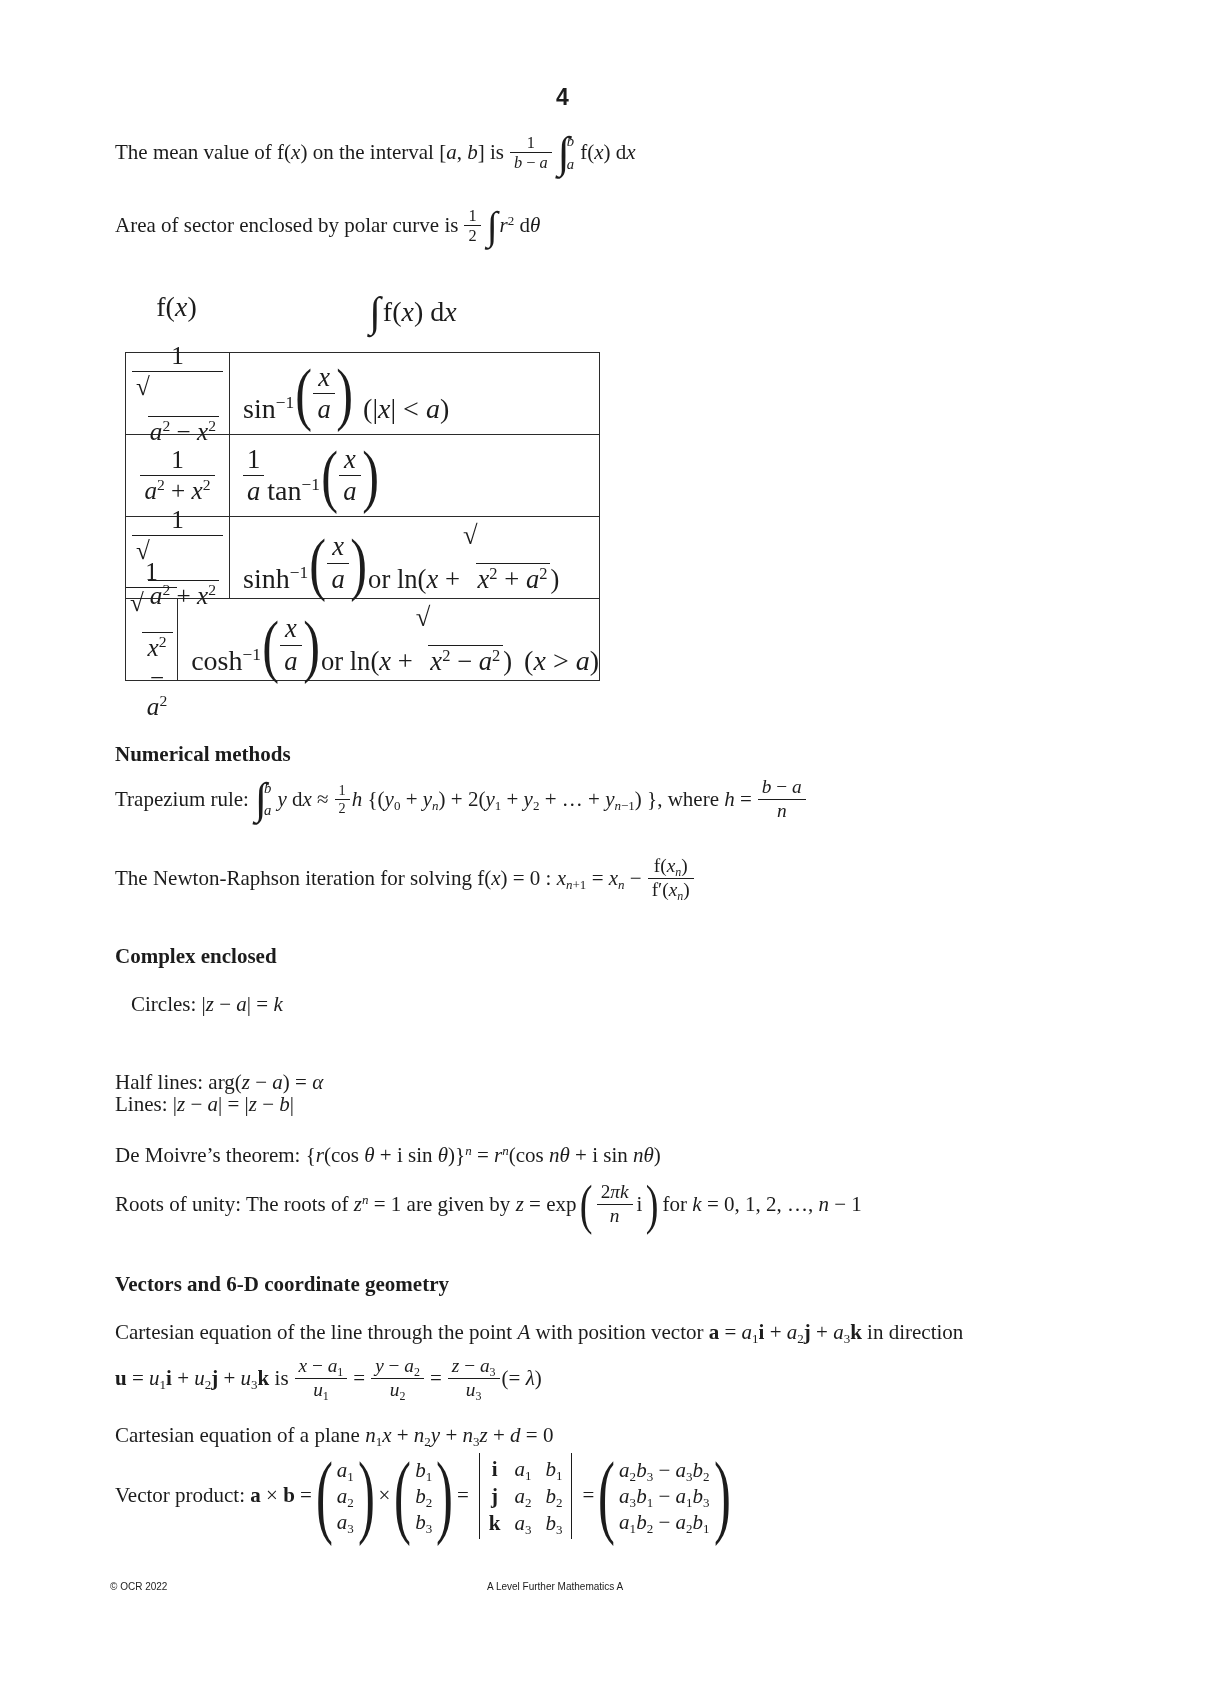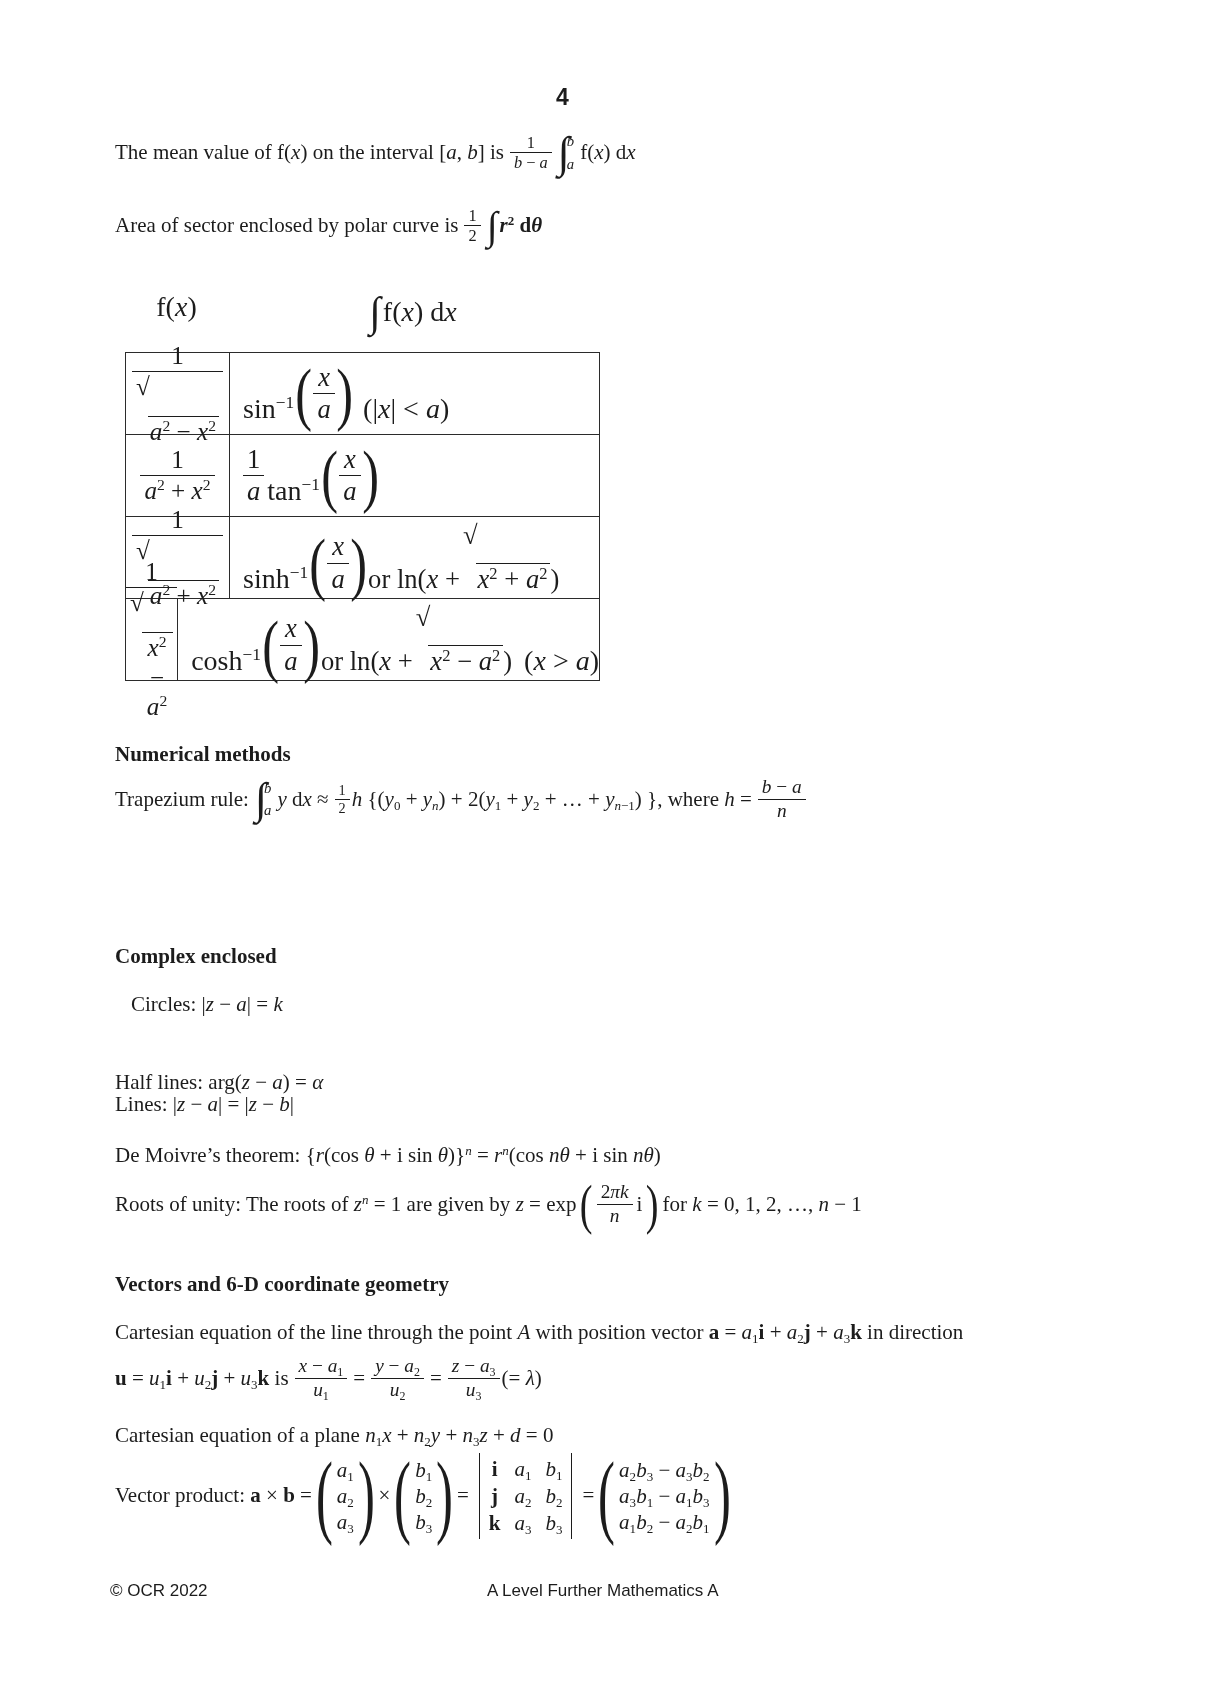--- a/index.html
+++ b/index.html
@@ -95,7 +95,7 @@
       <span class="den">2</span>
     </span>
     <span class="int" style="font-size:1.9em;">∫</span>
-    <span style="margin-left:-4px;font-weight:bold;"><i>r</i><sup>2</sup> d<i>θ</i></span>
+    <span style="margin-left:-4px;"><i>r</i><sup>2</sup> d<i>θ</i></span>
   </div>
 
   <div class="thead">

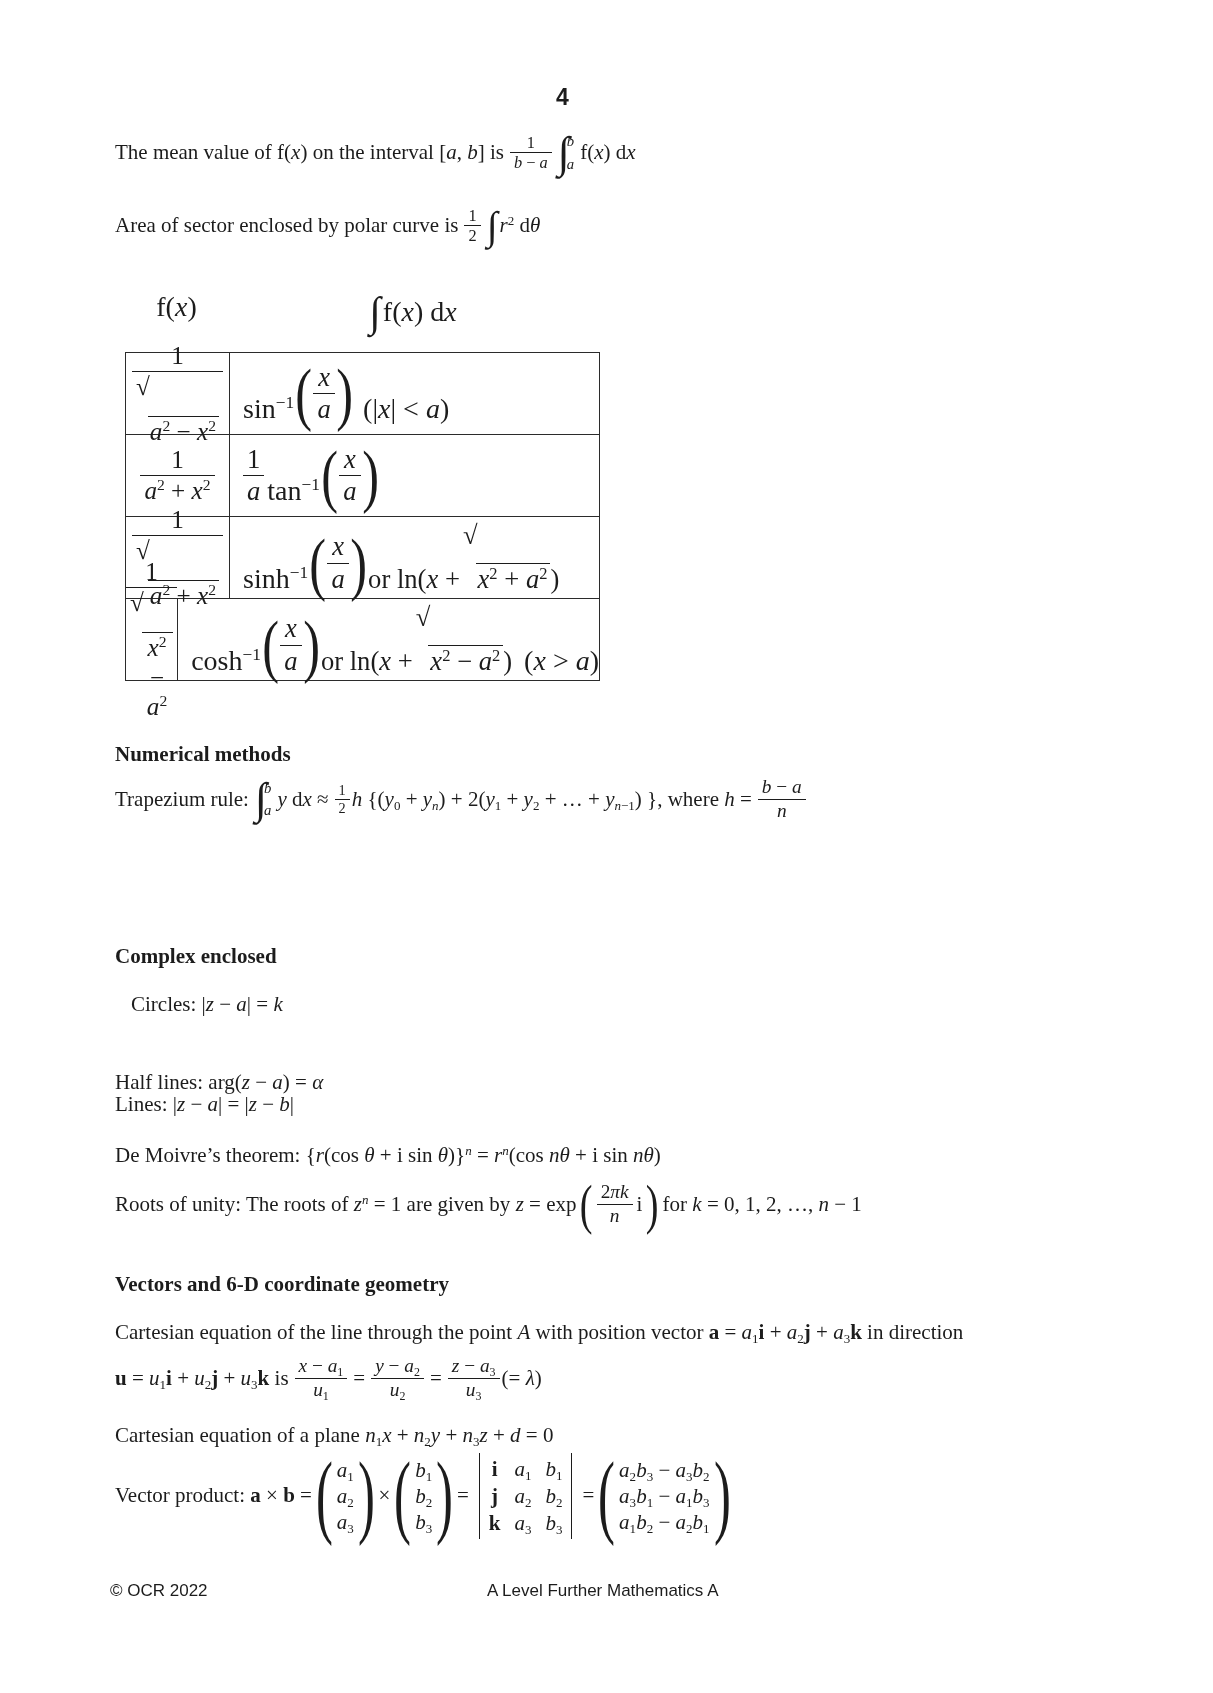--- a/index.html
+++ b/index.html
@@ -232,6 +232,13 @@
     </span>
   </div>
 
+  <div class="line mrow" style="top:855px;">
+    <span>The Newton-Raphson iteration for solving  f(<i>x</i>) = 0 : <i>x</i><sub><i>n</i>+1</sub> = <i>x</i><sub><i>n</i></sub> −</span>
+    <span class="frac md">
+      <span class="num">f(<i>x</i><sub><i>n</i></sub>)</span>
+      <span class="den">f′(<i>x</i><sub><i>n</i></sub>)</span>
+    </span>
+  </div>
 
   <div class="line heading" style="top:944px;">Complex enclosed</div>
   <div class="line" style="top:992px;margin-left:16px;">Circles: |<i>z</i> − <i>a</i>| = <i>k</i></div>

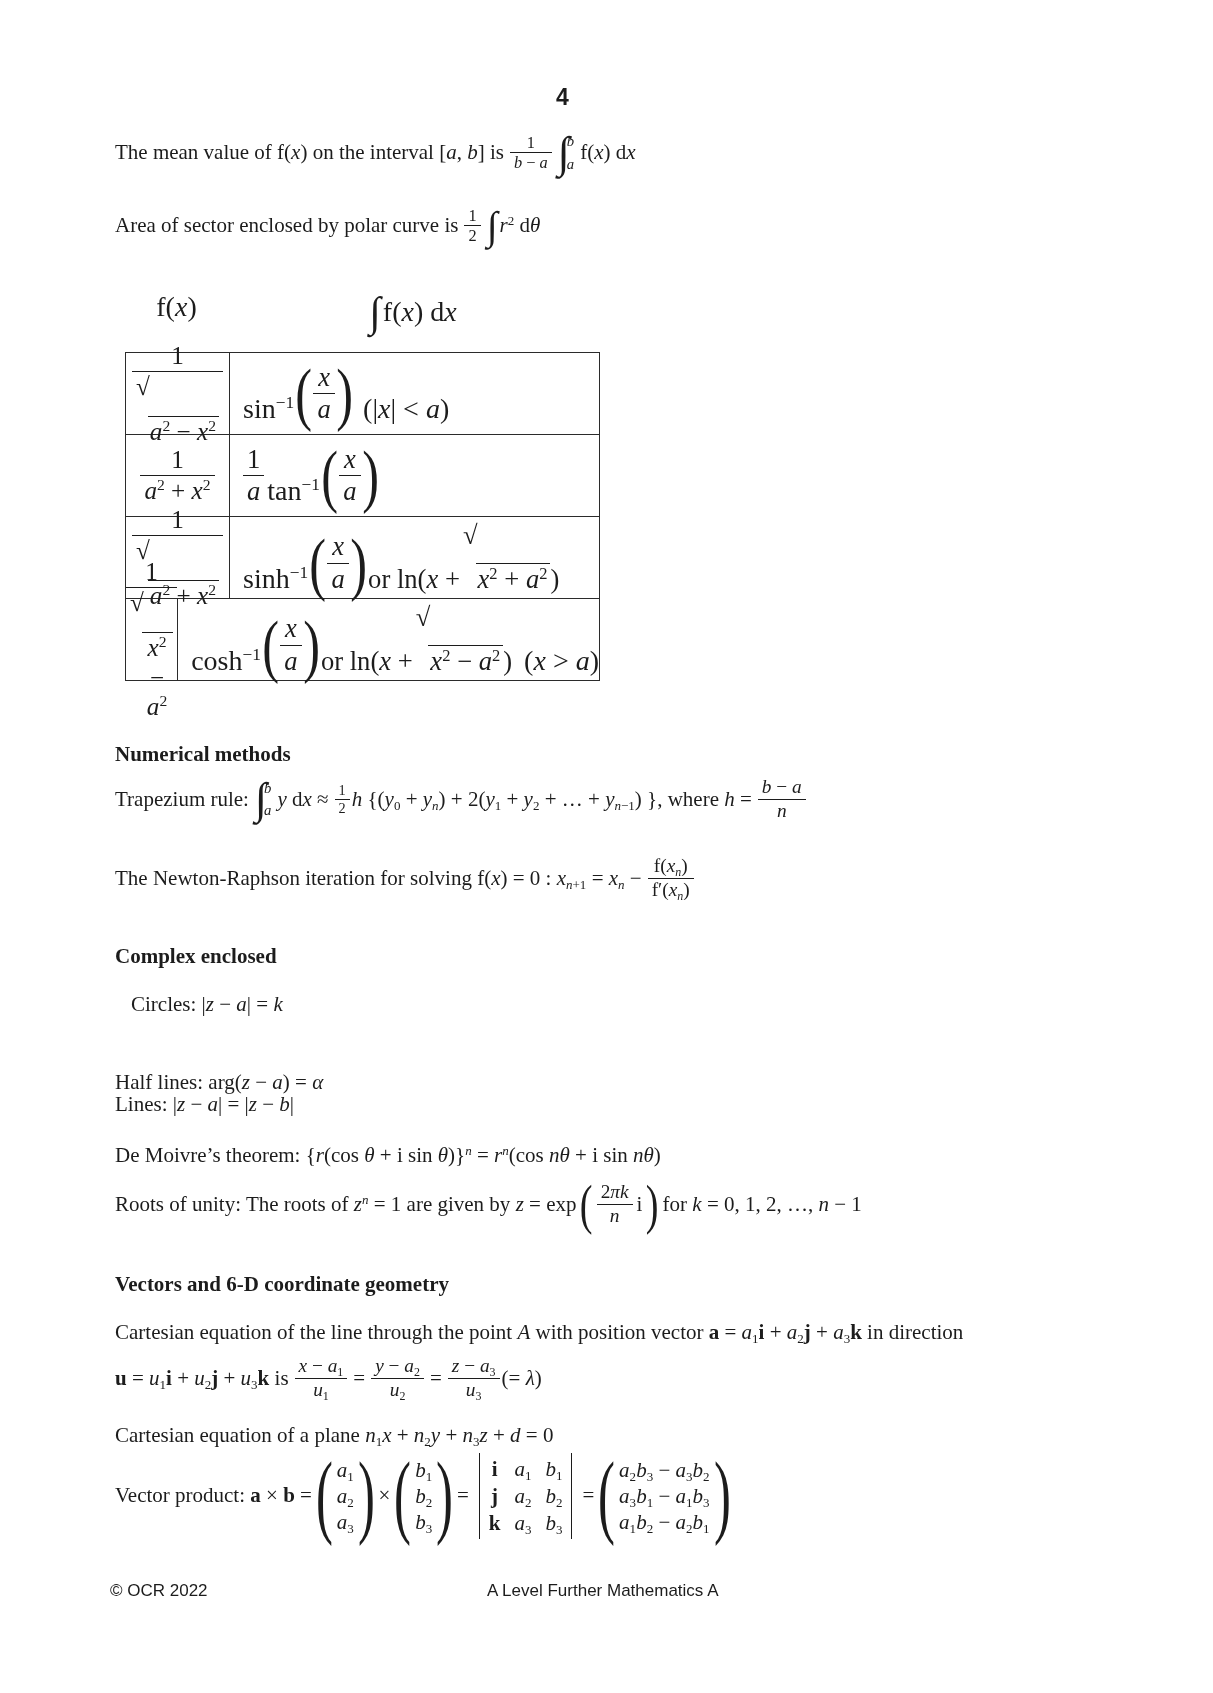--- a/index.html
+++ b/index.html
@@ -63,7 +63,7 @@
 
   .pagenum{position:absolute;left:115px;top:84px;width:895px;text-align:center;
     font-family:"Liberation Sans","DejaVu Sans",sans-serif;font-weight:bold;font-size:23px;}
-  .footer{position:absolute;font-family:"Liberation Sans","DejaVu Sans",sans-serif;font-size:17px;color:#1c1c1c;}
+  .footer{position:absolute;font-family:"Liberation Sans","DejaVu Sans",sans-serif;font-size:10px;color:#1c1c1c;}
 </style>
 </head>
 <body>

